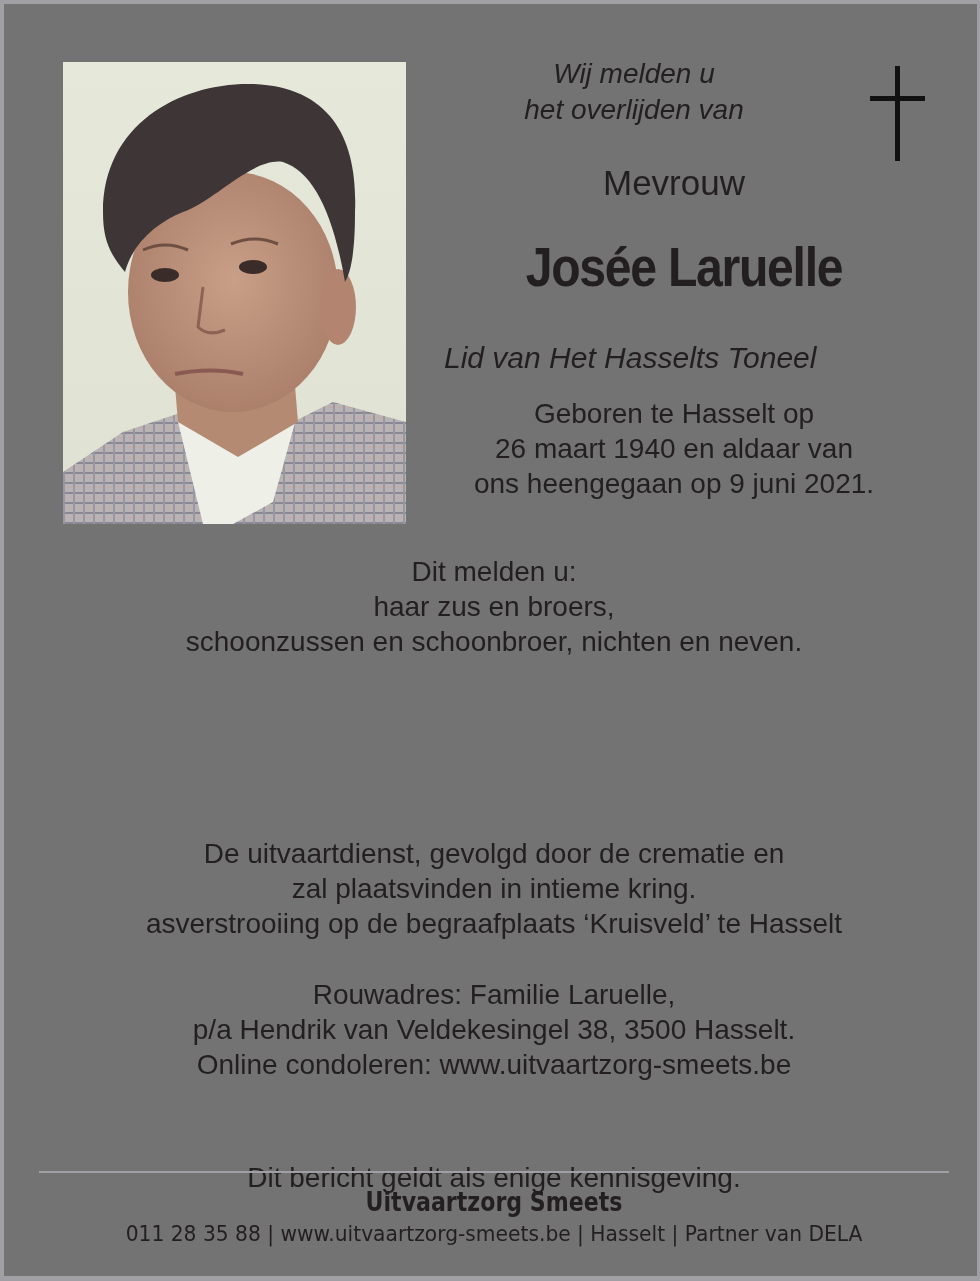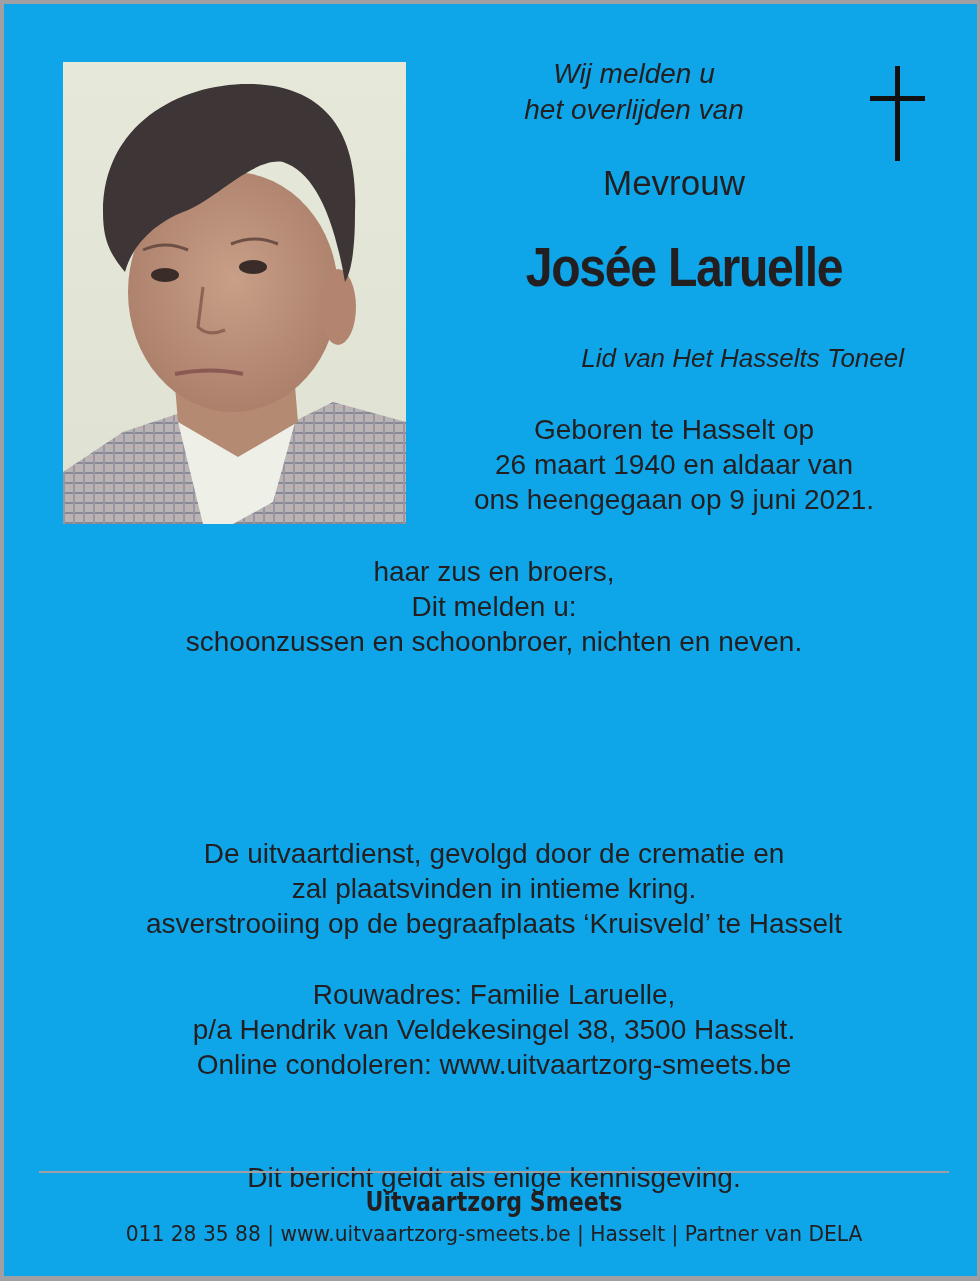--- a/index.html
+++ b/index.html
@@ -7,7 +7,7 @@
   .frame {
     position: absolute; left: 0; top: 0; width: 980px; height: 1281px;
     box-sizing: border-box; border: 4px solid #a0a0a4; border-right-width: 3px; border-bottom-width: 5px;
-    background: #0ea5e9;
+    background: #737373;
   }
   .sans { font-family: "Liberation Sans", "DejaVu Sans", sans-serif; color: #231f20; }
   .photo {

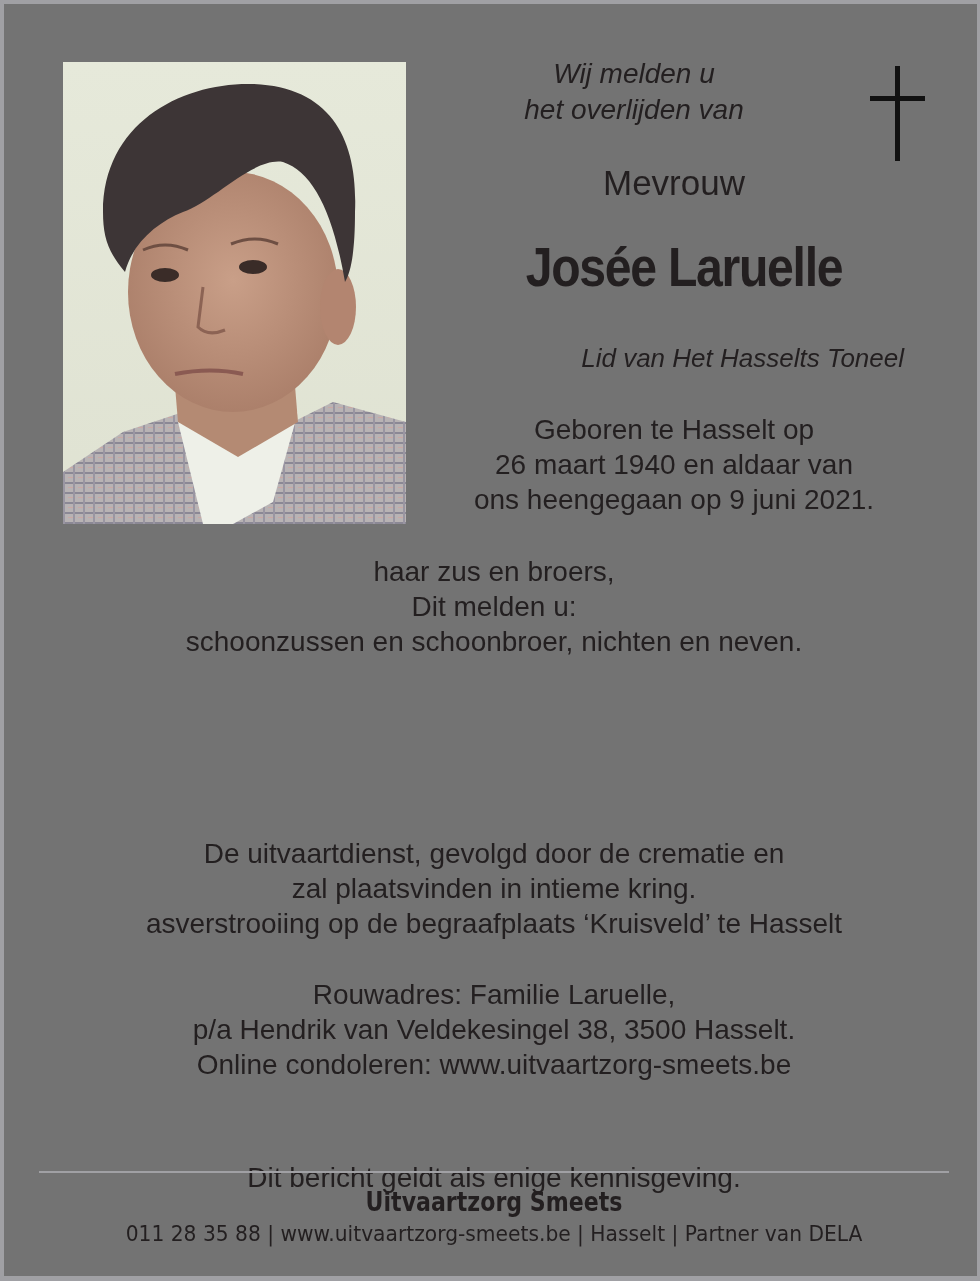--- a/index.html
+++ b/index.html
@@ -30,8 +30,8 @@
     transform: scaleX(0.86); transform-origin: center;
   }
   .membership {
-    position: absolute; left: 440px; top: 337px; width: 460px; text-align: right;
-    font-style: italic; font-size: 26px; line-height: 34px;
+    position: absolute; left: 440px; top: 337px; width: 460px; text-align: left;
+    font-style: italic; font-size: 30px; line-height: 34px;
   }
   .birth {
     position: absolute; left: 430px; top: 408px; width: 480px; text-align: center;

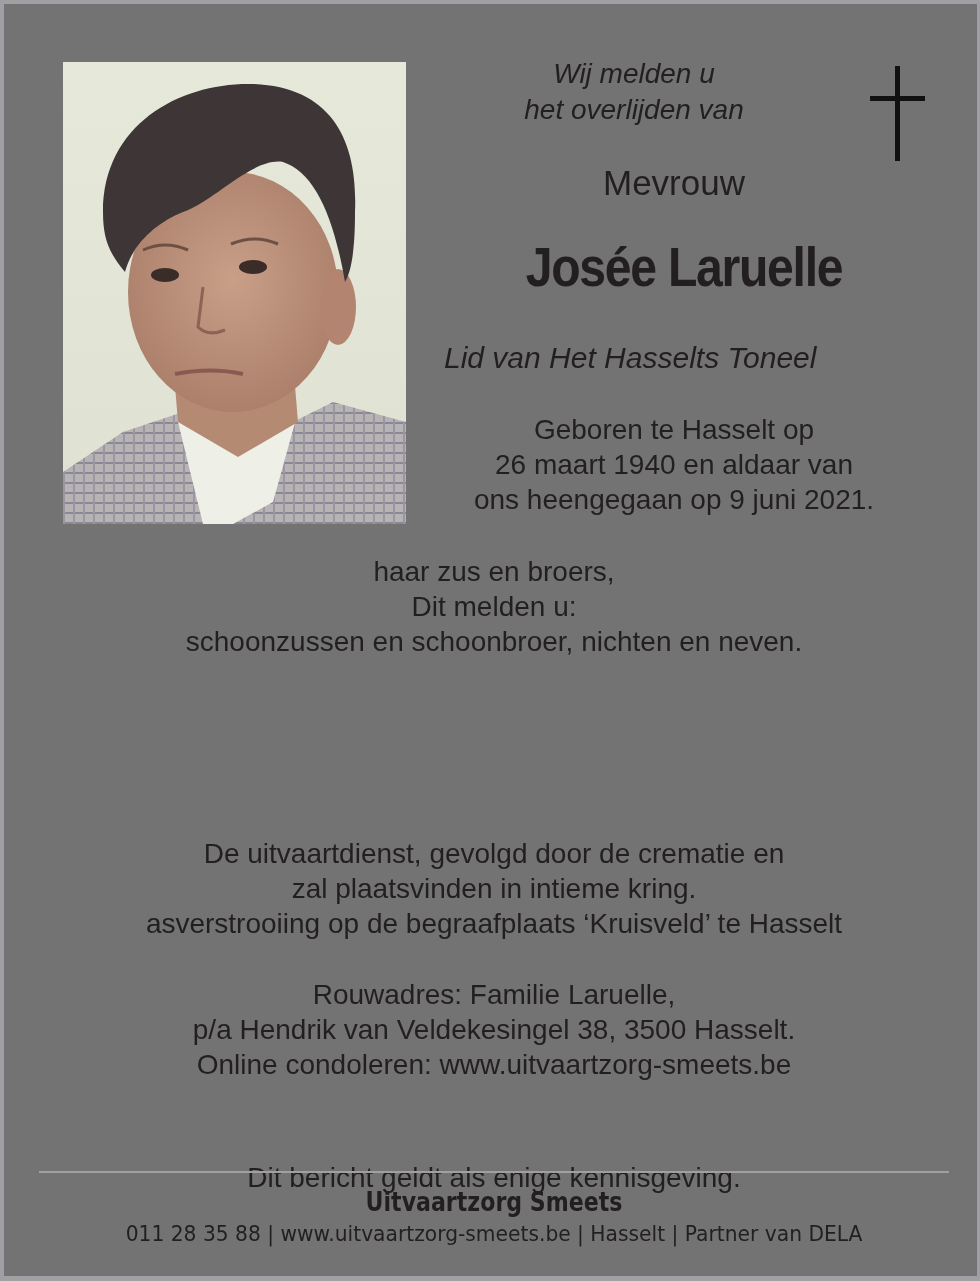--- a/index.html
+++ b/index.html
@@ -34,7 +34,7 @@
     font-style: italic; font-size: 30px; line-height: 34px;
   }
   .birth {
-    position: absolute; left: 430px; top: 408px; width: 480px; text-align: center;
+    position: absolute; left: 430px; top: 392px; width: 480px; text-align: center;
     font-size: 28px; line-height: 35px;
   }
   .block {

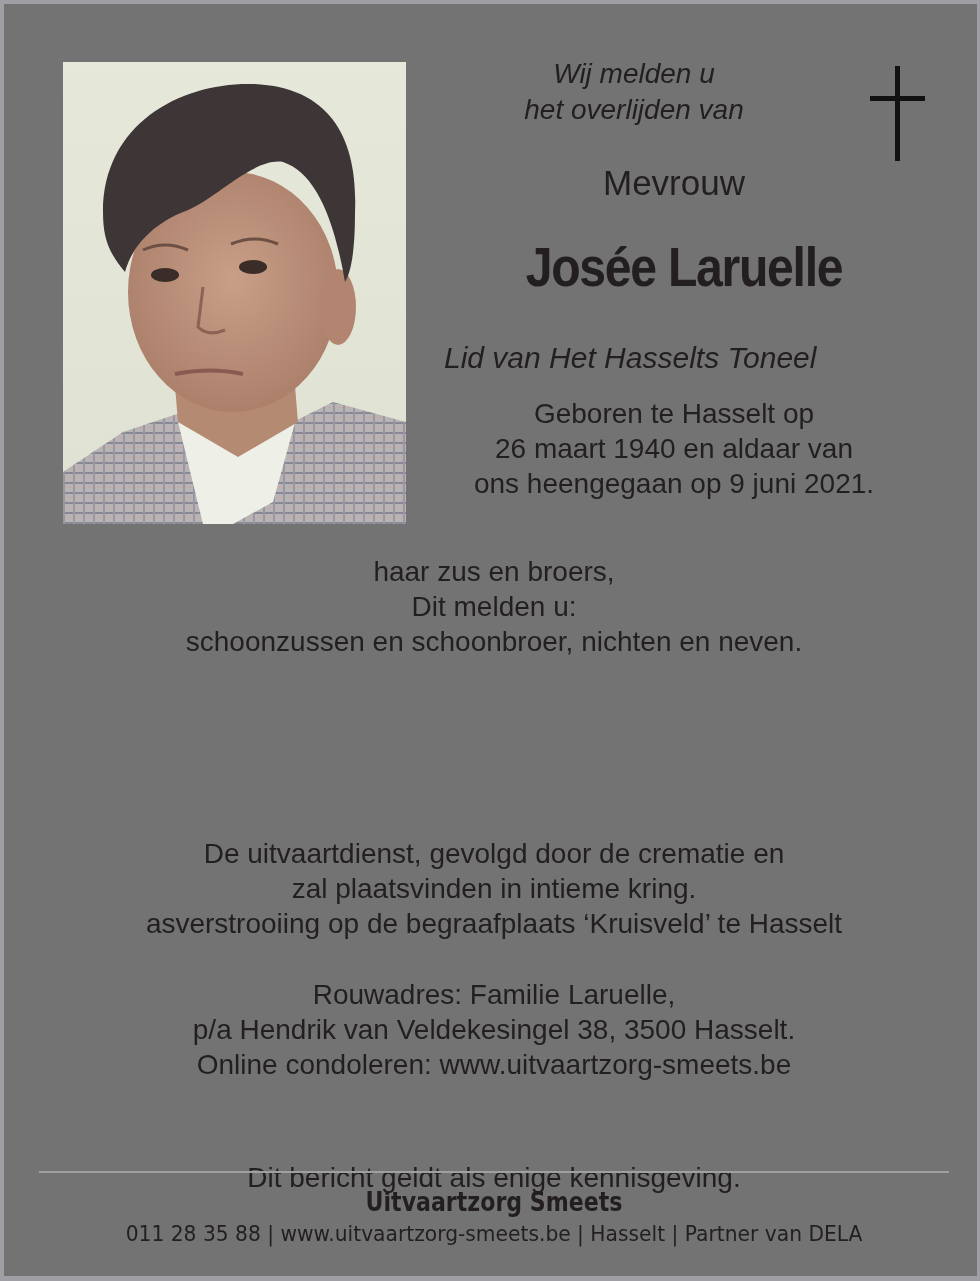--- a/index.html
+++ b/index.html
@@ -124,8 +124,8 @@
   </div>
 
   <div class="block sans" style="top:550px;">
+    <span class="line">Dit melden u:</span>
     <span class="line">haar zus en broers,</span>
-    <span class="line">Dit melden u:</span>
     <span class="line">schoonzussen en schoonbroer, nichten en neven.</span>
   </div>
 

